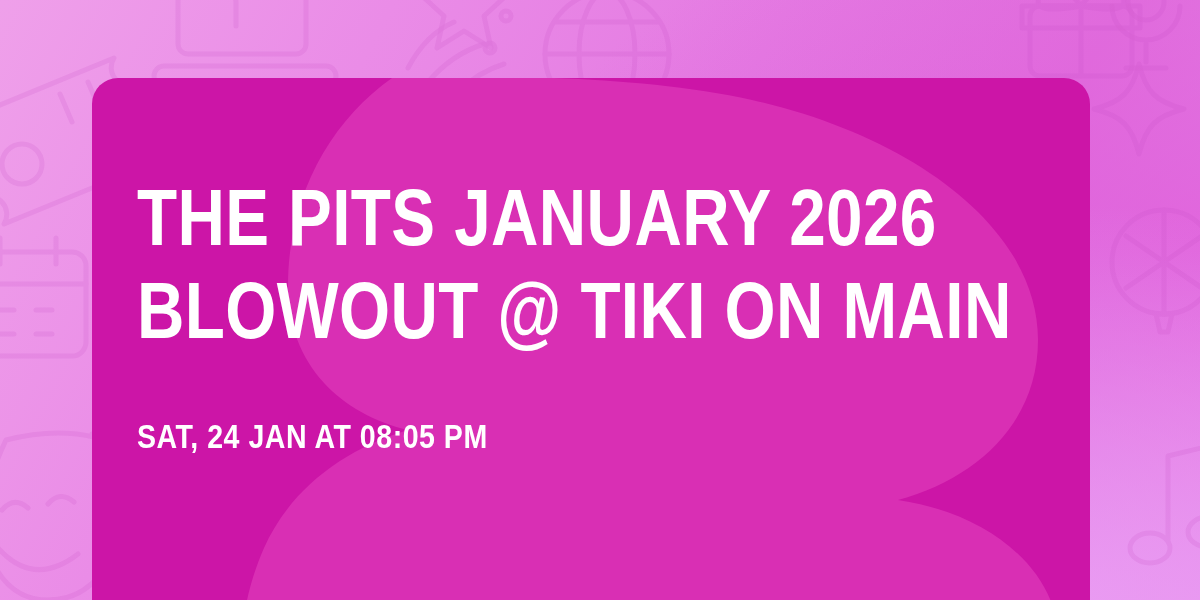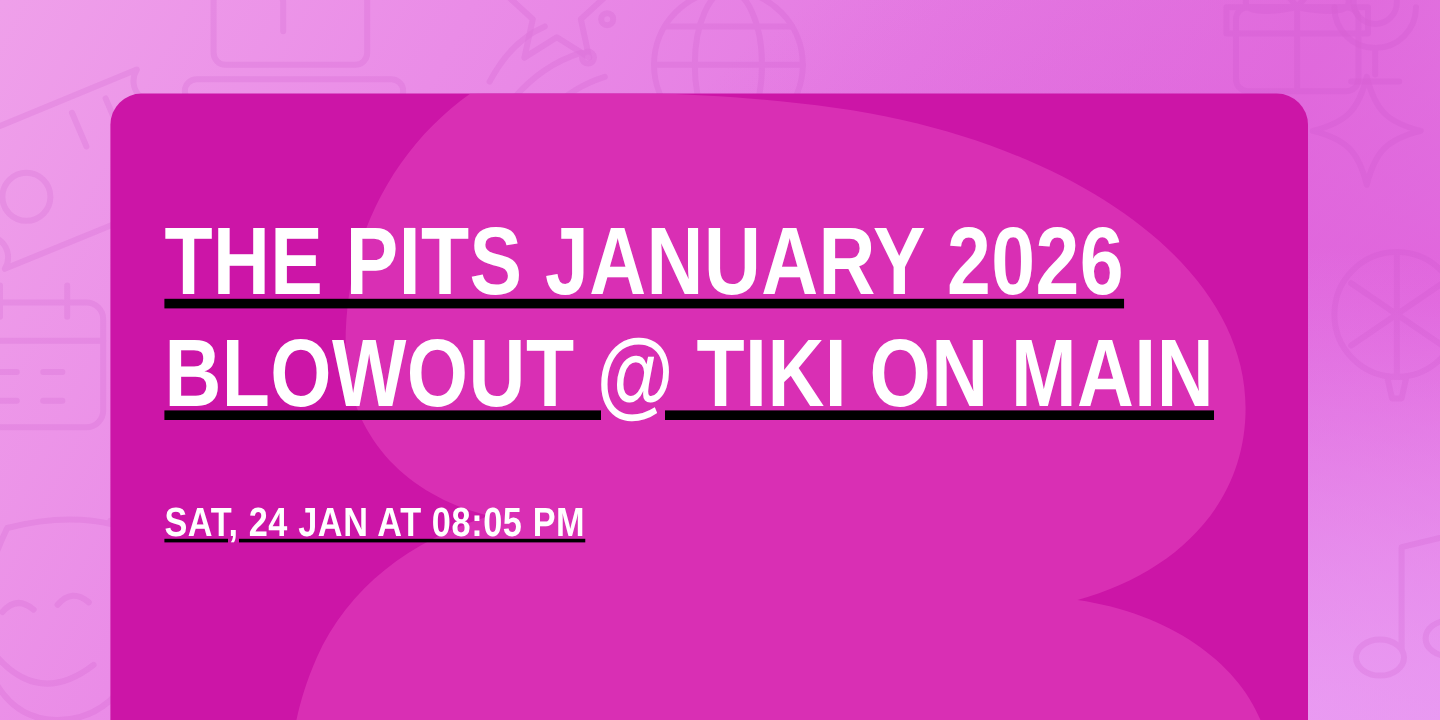--- a/index.html
+++ b/index.html
@@ -77,7 +77,6 @@
     top: 0;
     right: 40px;
     z-index: 3;
-    text-decoration: underline;
   }
 
   .title {

